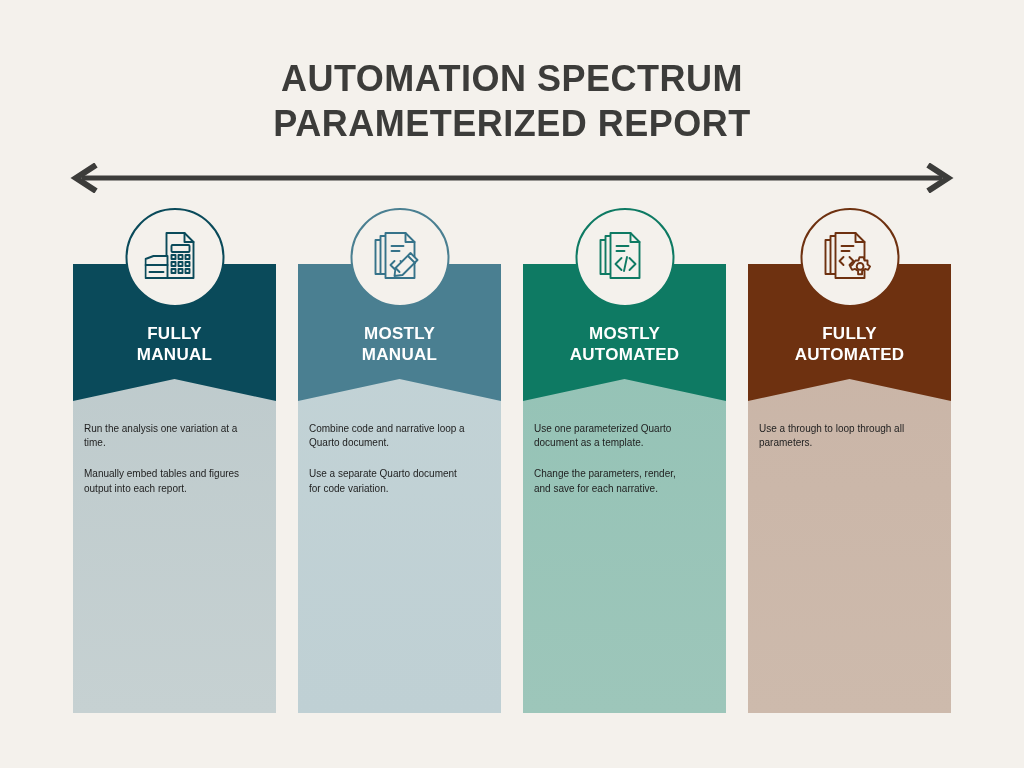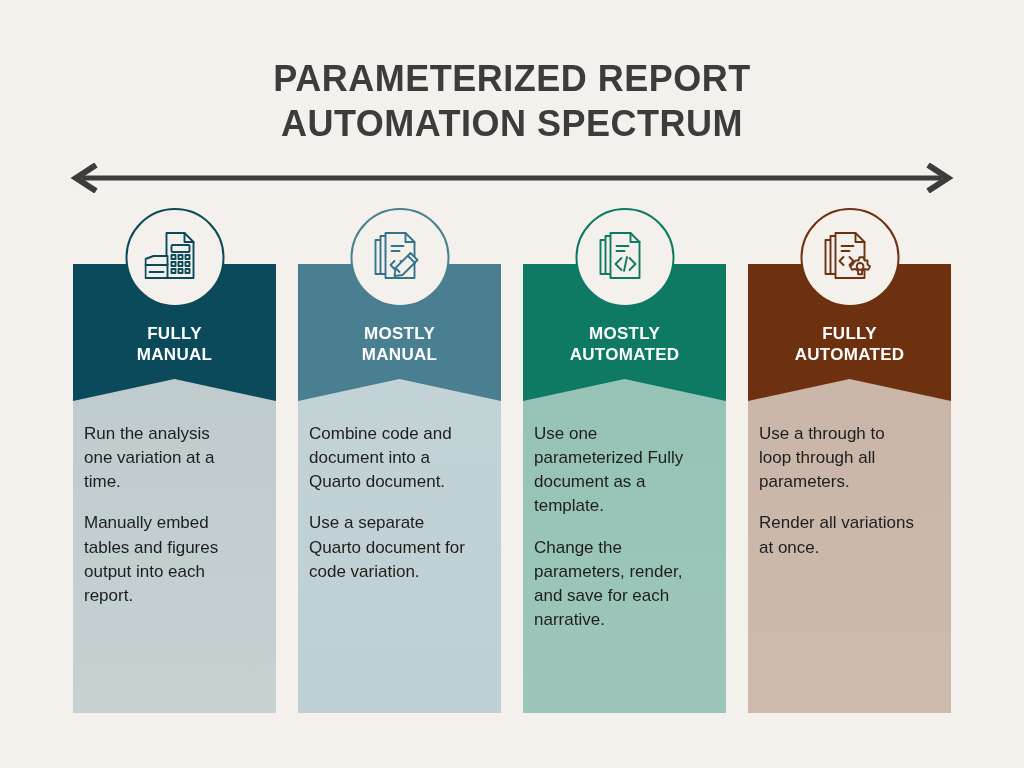--- a/index.html
+++ b/index.html
@@ -137,8 +137,8 @@
 <div class="canvas">
 
   <div class="title">
+    <span class="ln">Automation Spectrum</span>
     <span class="ln">Parameterized Report</span>
-    <span class="ln">Automation Spectrum</span>
   </div>
 
   <div class="arrow-wrap">

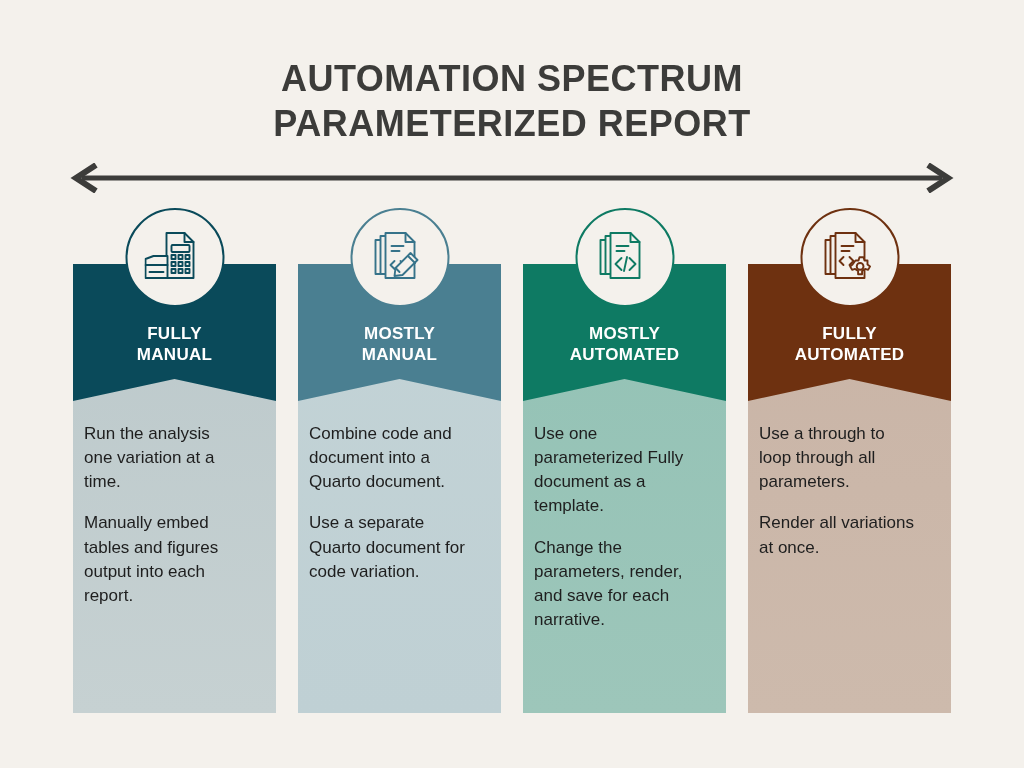--- a/index.html
+++ b/index.html
@@ -122,7 +122,7 @@
     padding: 214px 11px 0 11px;
     box-sizing: border-box;
     color: #1E1E1E;
-    font-size: 17px;
+    font-size: 10px;
     line-height: 1.42;
     z-index: 4;
   }

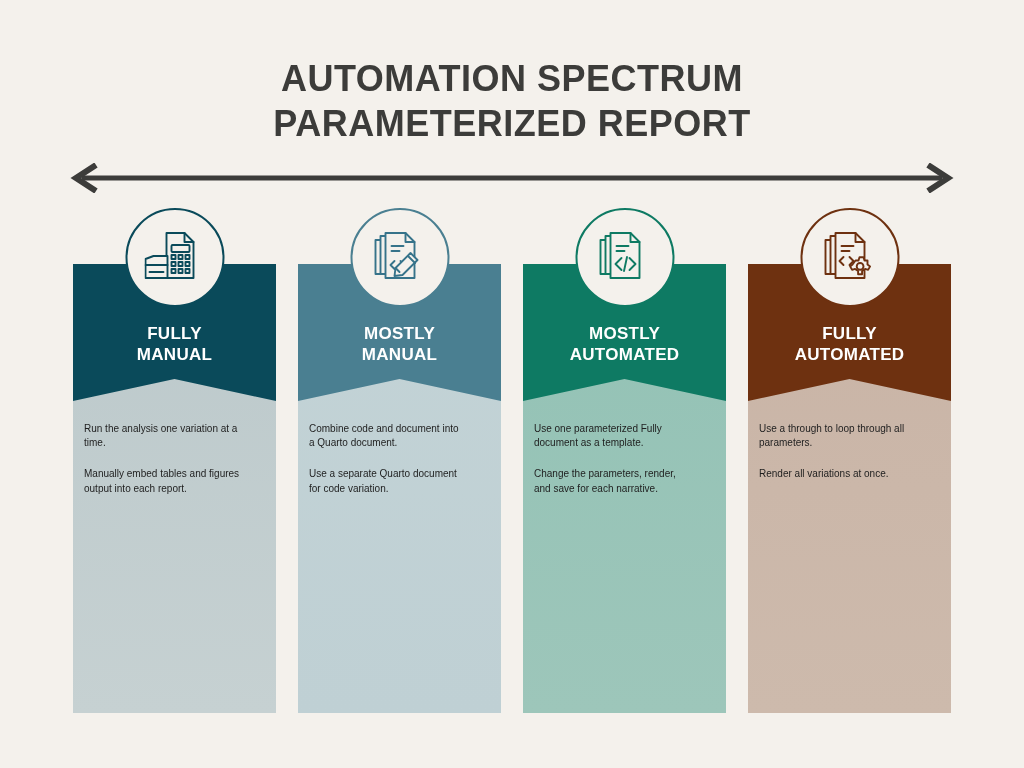--- a/index.html
+++ b/index.html
@@ -212,7 +212,7 @@
         </svg>
       </div>
       <div class="panel-text">
-        <p>Combine code and document into a Quarto document.</p>
+        <p>Combine code and narrative loop a Quarto document.</p>
         <p>Use a separate Quarto document for code variation.</p>
       </div>
     </div>

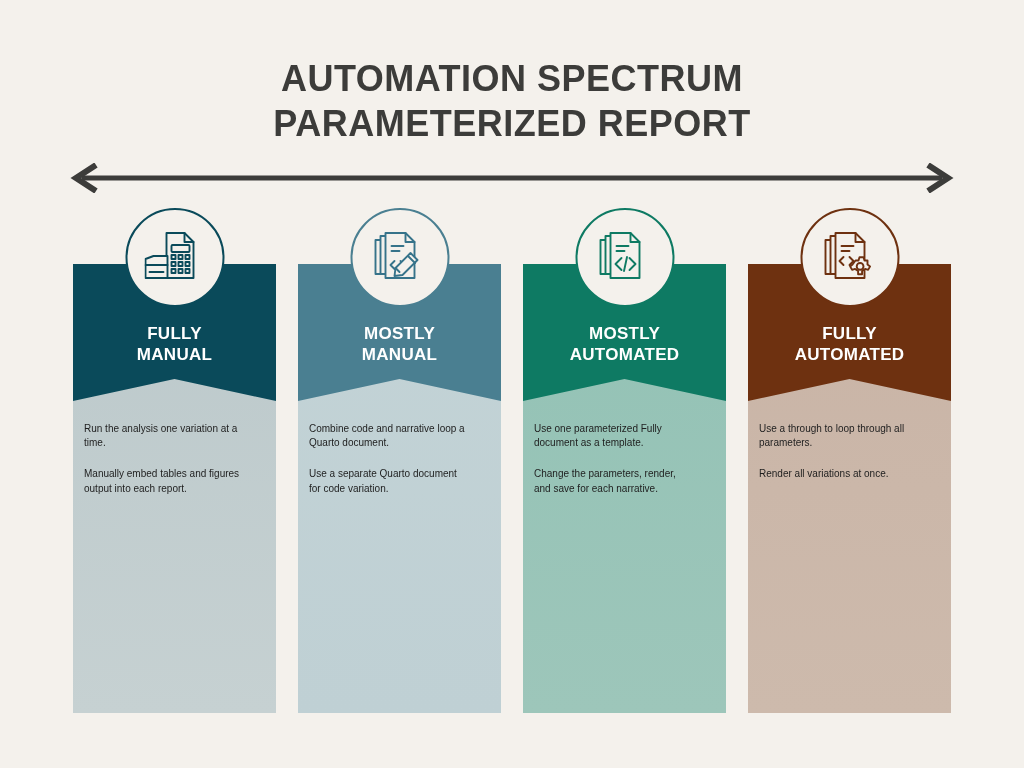--- a/index.html
+++ b/index.html
@@ -241,7 +241,7 @@
         </svg>
       </div>
       <div class="panel-text">
-        <p>Use one parameterized Fully document as a template.</p>
+        <p>Use one parameterized Quarto document as a template.</p>
         <p>Change the parameters, render, and save for each narrative.</p>
       </div>
     </div>

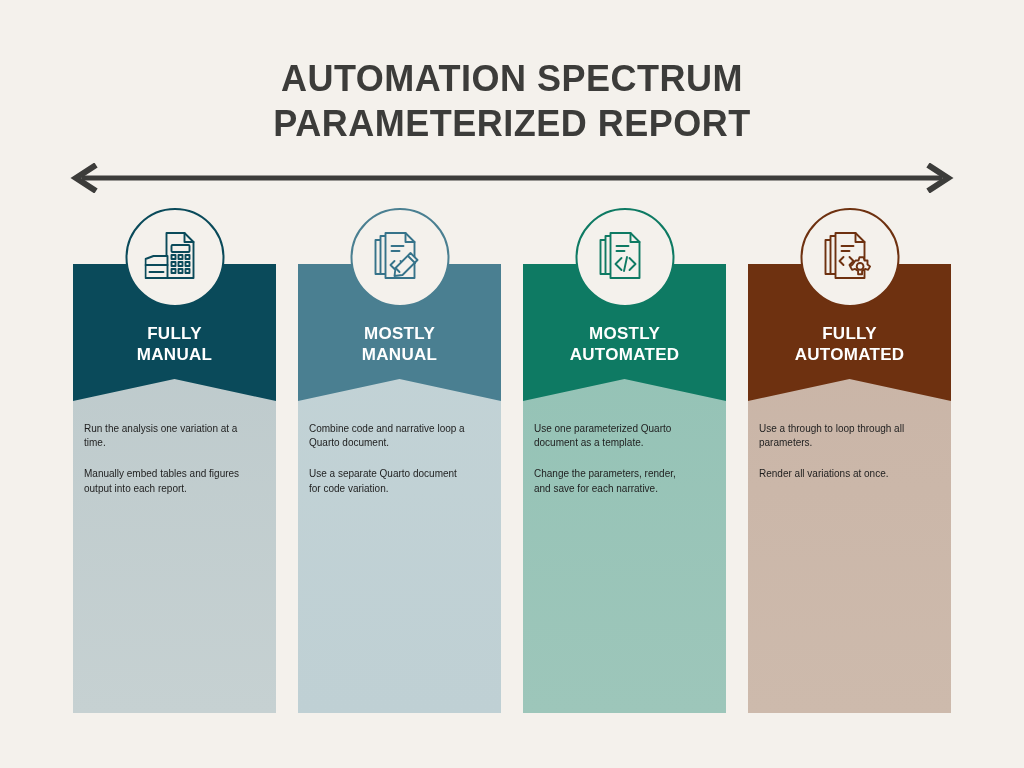--- a/index.html
+++ b/index.html
@@ -274,7 +274,6 @@
       </div>
       <div class="panel-text">
         <p>Use a through to loop through all parameters.</p>
-        <p>Render all variations at once.</p>
       </div>
     </div>
 

